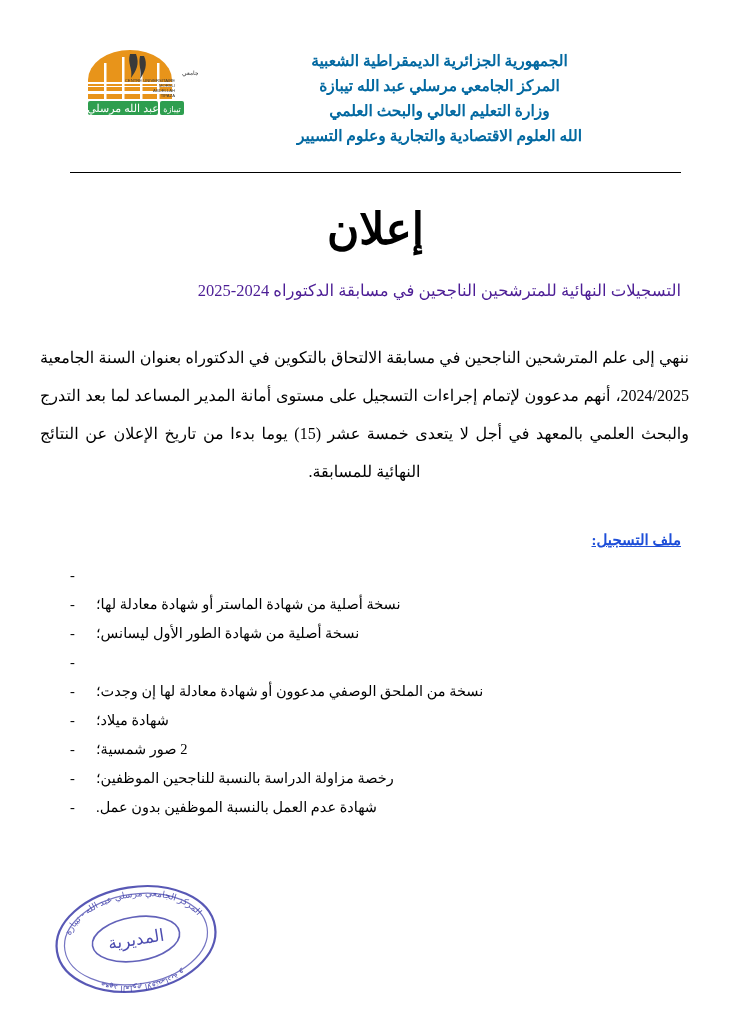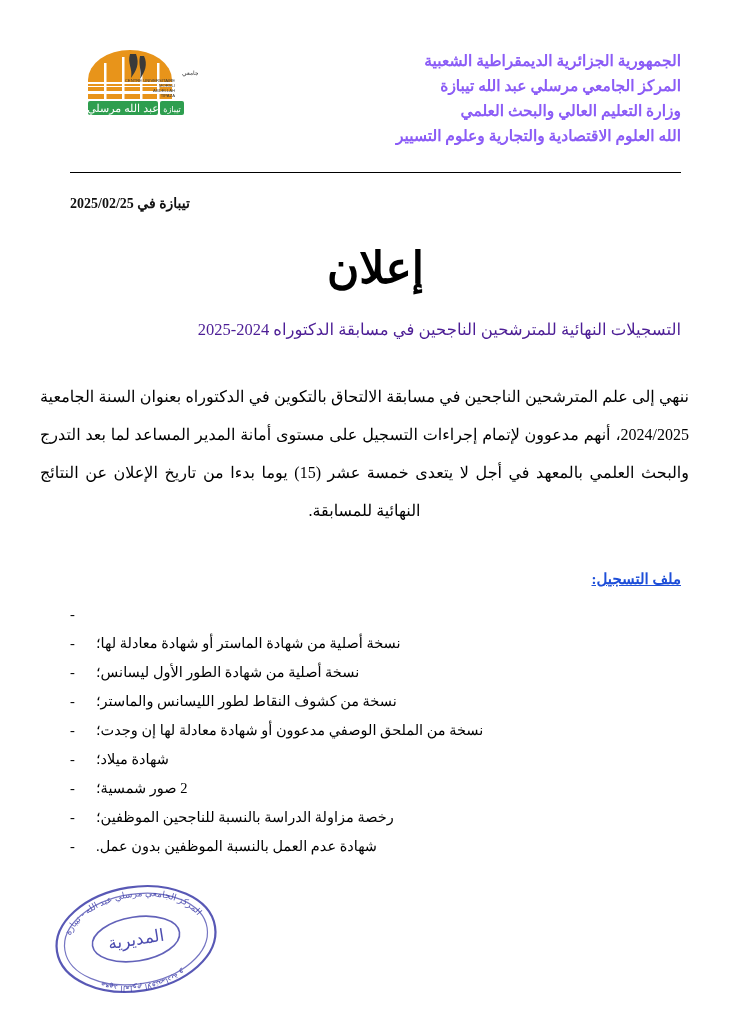--- a/index.html
+++ b/index.html
@@ -34,11 +34,11 @@
   }
   .header-text {
     flex: 1;
-    text-align: right;
+    text-align: center;
     font-size: 15.5px;
     line-height: 25px;
     font-weight: bold;
-    color: #8b5cf6;
+    color: #0369a1;
     padding-top: 2px;
   }
   .header-text div { white-space: nowrap; }

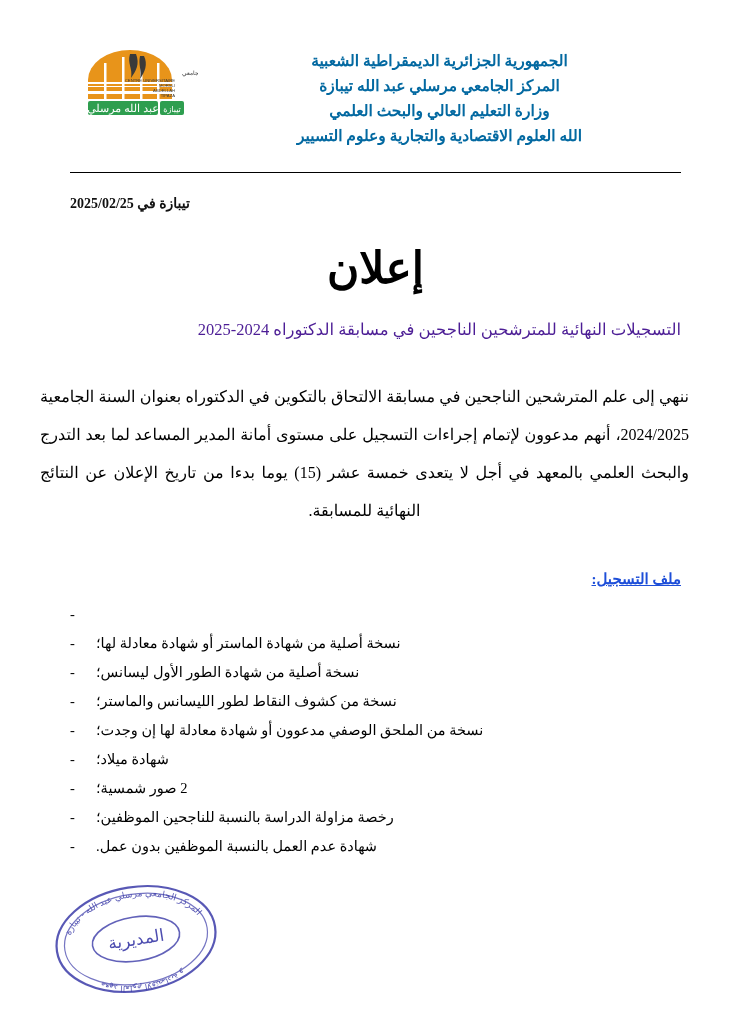--- a/index.html
+++ b/index.html
@@ -190,7 +190,6 @@
 
   <div class="rule"></div>
 
-  <div class="date-line">تيبازة في 2025/02/25</div>
 
   <div class="doc-title">إعلان</div>
 

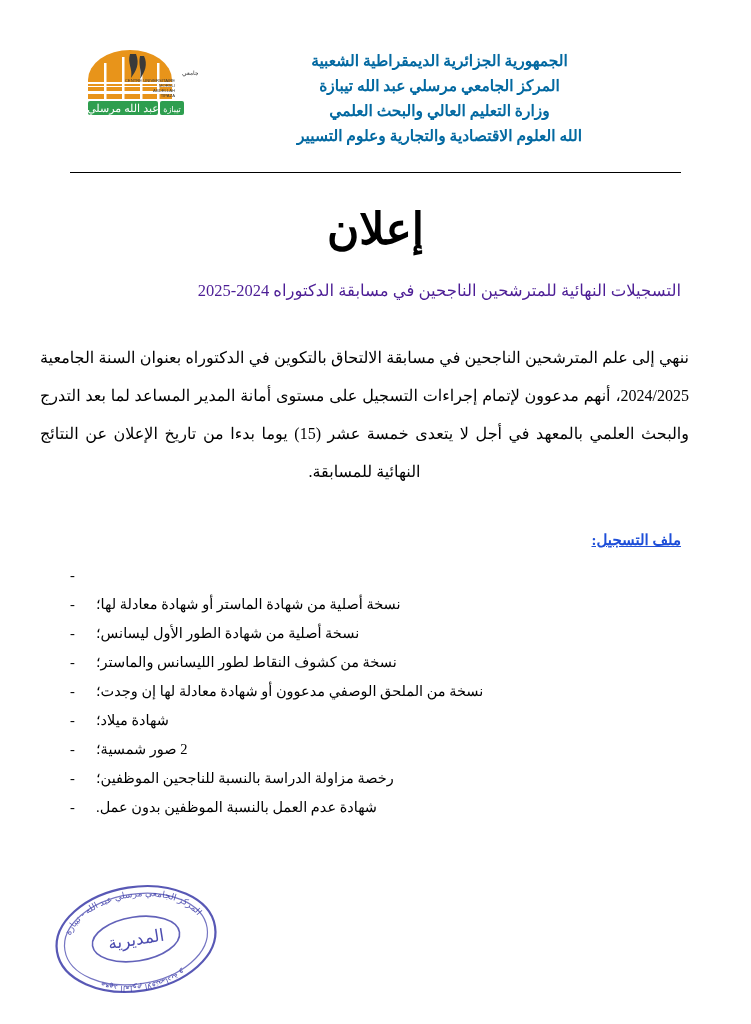--- a/index.html
+++ b/index.html
@@ -212,7 +212,6 @@
       <span class="dash">-</span>
     </li>
     <li>
-      <span class="txt">نسخة من كشوف النقاط لطور الليسانس والماستر؛</span>
       <span class="dash">-</span>
     </li>
     <li>

